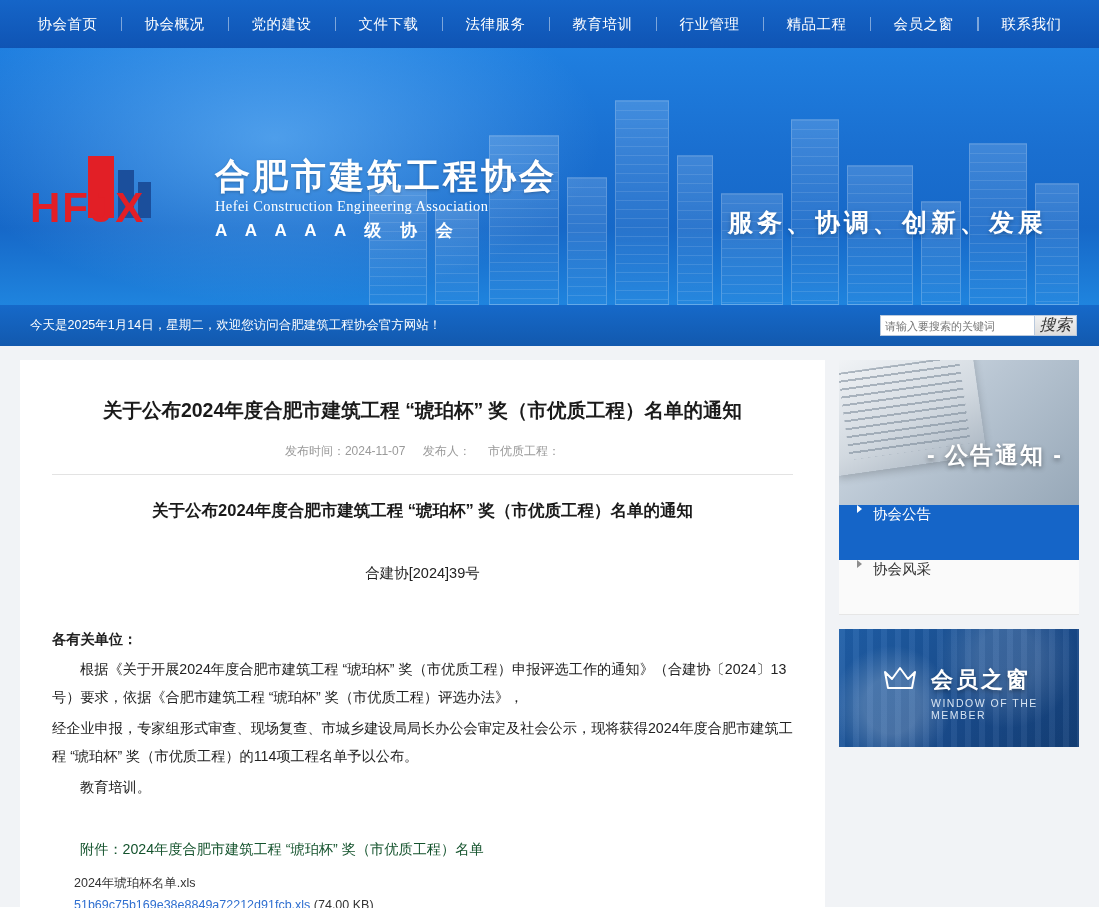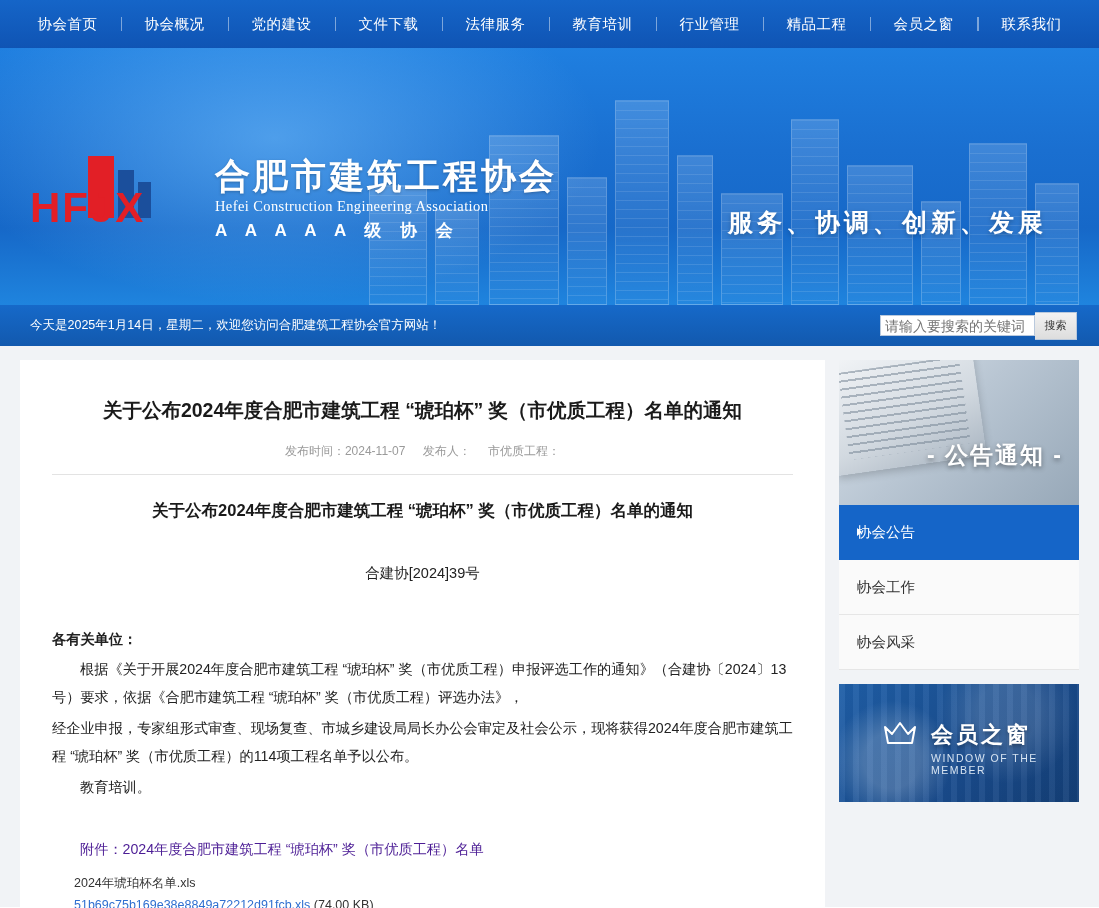--- a/index.html
+++ b/index.html
@@ -144,7 +144,7 @@
     width: 155px; height: 21px;
     border: 1px solid #b9c9dd;
     background: #ffffff;
-    font-size: 14px;
+    font-size: 11px;
     color: #666;
     padding: 0 4px;
     outline: none;

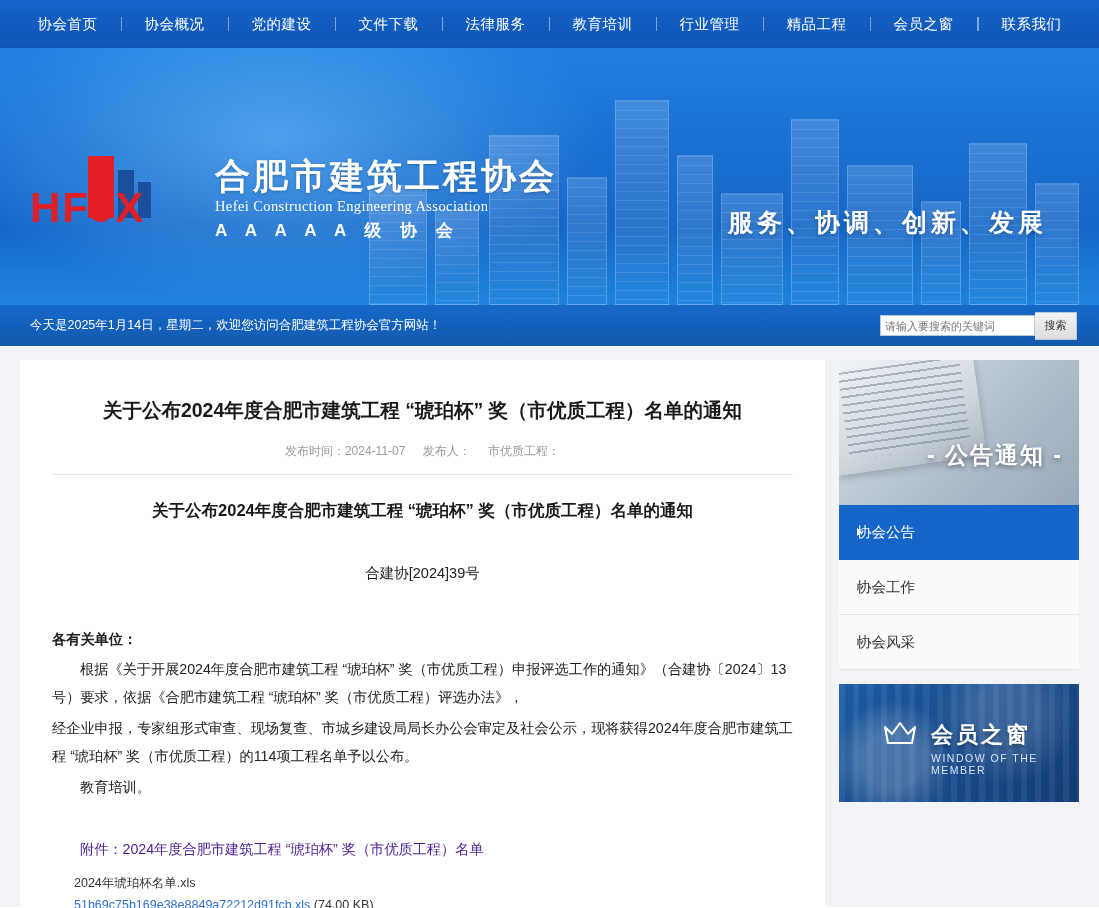--- a/index.html
+++ b/index.html
@@ -151,15 +151,16 @@
     font-family: "Liberation Sans", sans-serif;
   }
   .searchbox .btn {
-    height: 28px;
+    height: 21px;
     min-width: 42px;
     background: linear-gradient(180deg, #f2f2f2 0%, #dddddd 100%);
     border: 1px solid #b9c9dd;
     border-left: none;
-    font-size: 11px;
+    font-size: 16px;
     color: #333;
     display: flex; align-items: center; justify-content: center;
     cursor: pointer;
+    font-style: italic;
   }
 
   

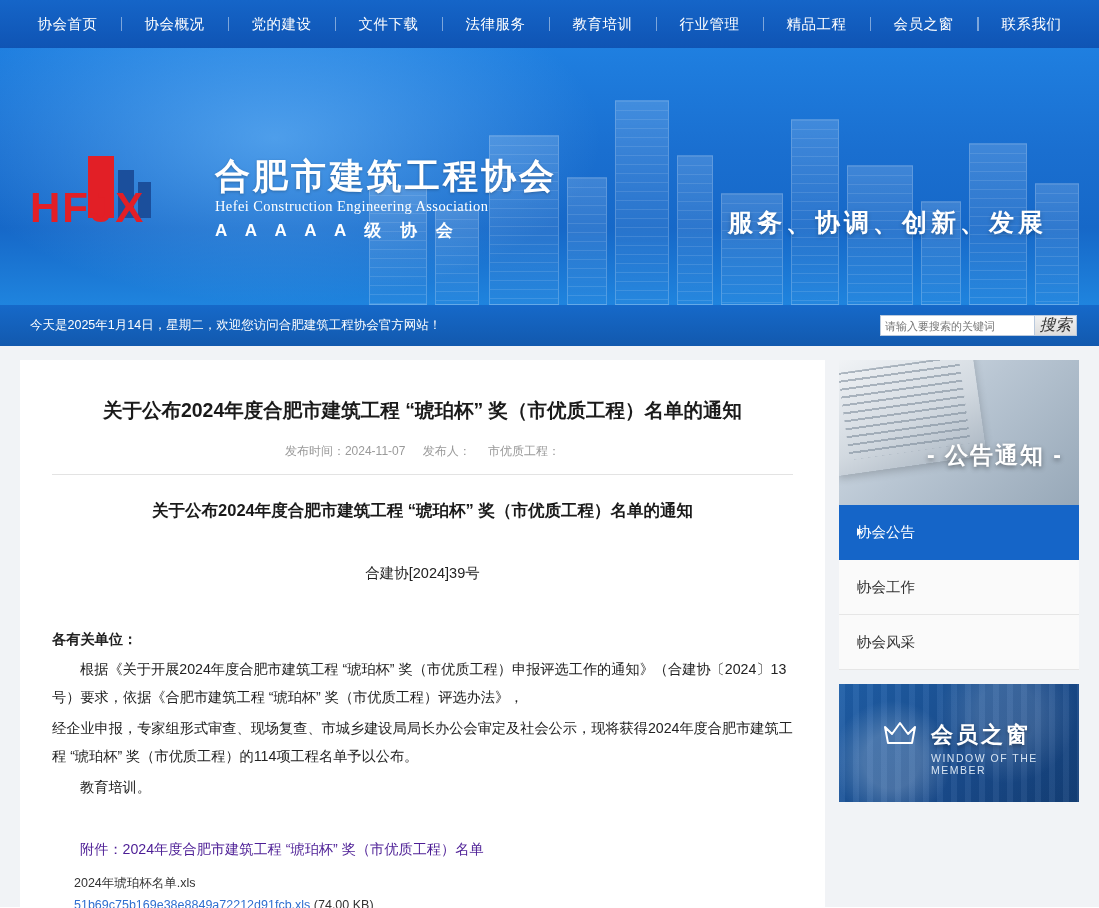--- a/index.html
+++ b/index.html
@@ -275,8 +275,7 @@
     border-bottom: 1px solid #e6e6e6;
     background: #fafafa;
     display: flex;
-    align-items: center;
-    padding-left: 18px;
+    padding-left: 34px;
     font-size: 14.5px;
     color: #333;
     cursor: pointer;

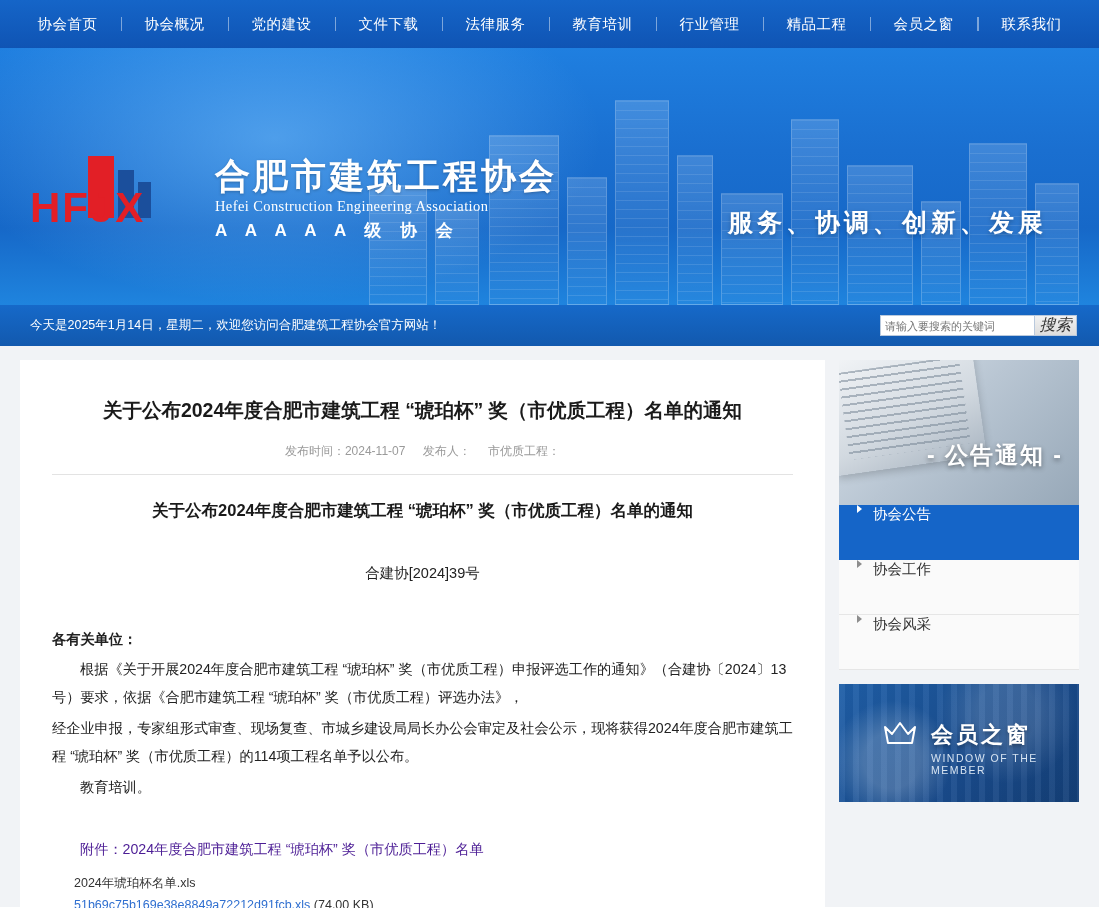--- a/index.html
+++ b/index.html
@@ -444,10 +444,6 @@
     </div>
     <div class="side-item">
       <span class="arrow"></span>
-      <span>协会工作</span>
-    </div>
-    <div class="side-item">
-      <span class="arrow"></span>
       <span>协会风采</span>
     </div>
 

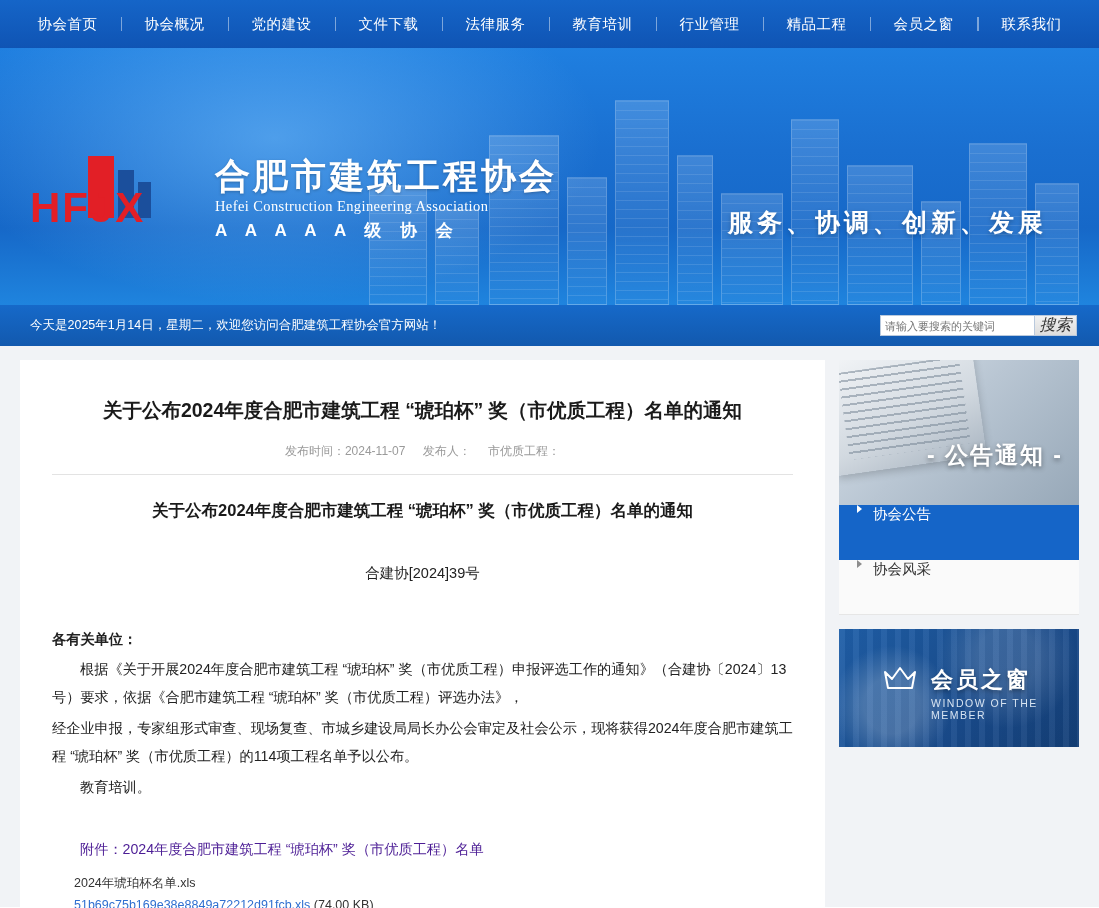--- a/index.html
+++ b/index.html
@@ -217,7 +217,7 @@
   .para.indent { text-indent: 28px; }
   .attach-line {
     font-size: 14.2px;
-    color: #4c1d95;
+    color: #14532d;
     line-height: 2.0;
     text-indent: 28px;
     margin-top: 34px;

